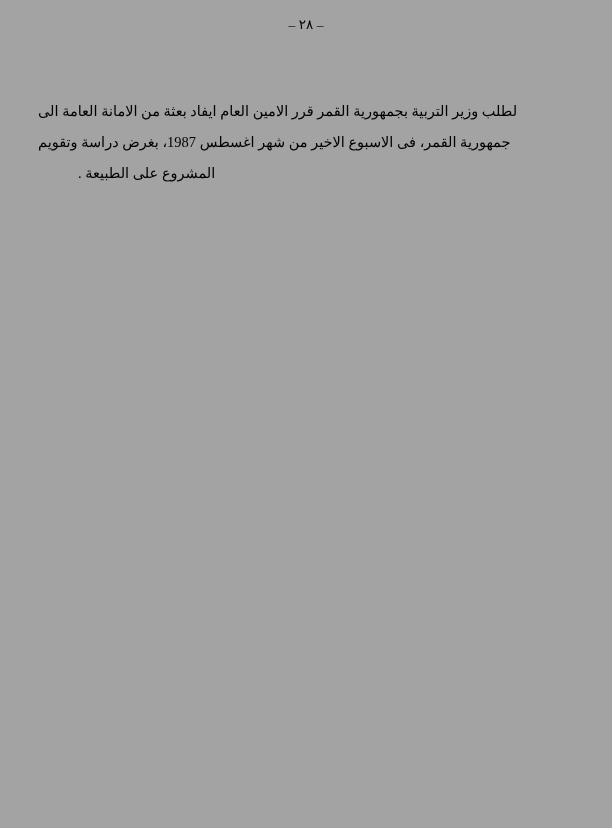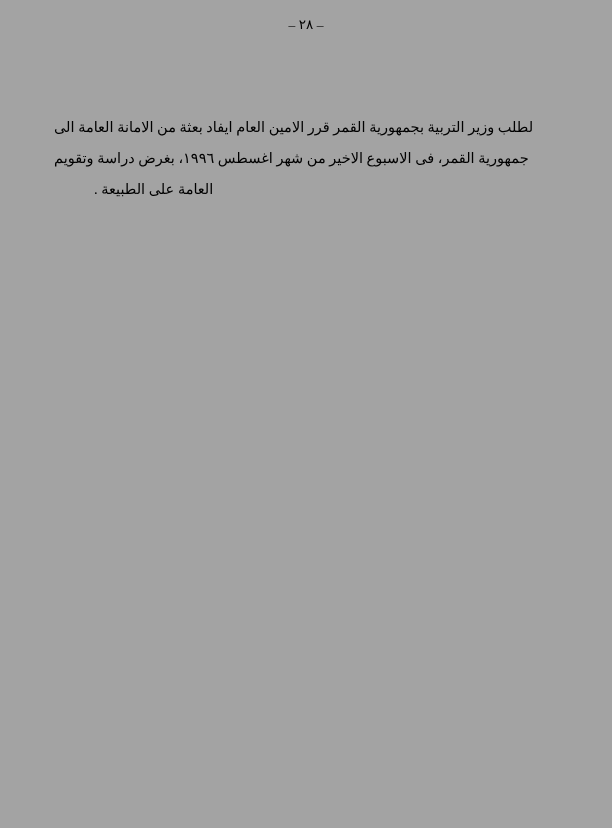--- a/index.html
+++ b/index.html
@@ -44,7 +44,7 @@
     font-family: "Liberation Serif", "DejaVu Serif", serif;
   }
   .body-block p {
-    margin: 16px;
+    margin: 0;
     text-indent: 0;
   }
   .line {

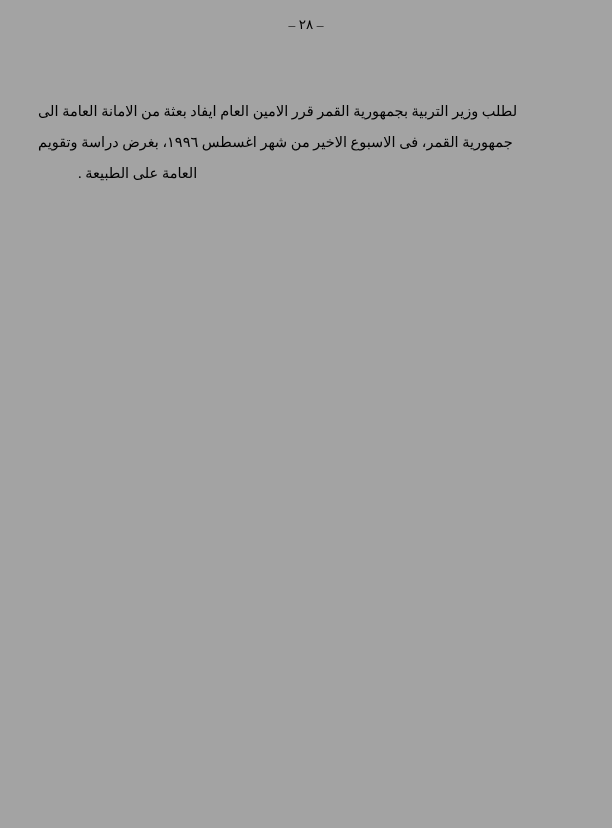--- a/index.html
+++ b/index.html
@@ -75,7 +75,7 @@
   <div class="body-block">
     <p>
       <span class="line line-1">لطلب وزير التربية بجمهورية القمر قرر الامين العام  ايفاد بعثة من الامانة العامة الى</span>
-      <span class="line line-2">جمهورية القمر، فى الاسبوع الاخير من شهر اغسطس  ١٩٩٦، بغرض دراسة وتقويم</span>
+      <span class="line line-2">جمهورية القمر، فى الاسبوع الاخير من شهر اغسطس  1987، بغرض دراسة وتقويم</span>
       <span class="line line-3">العامة على الطبيعة  .</span>
     </p>
   </div>

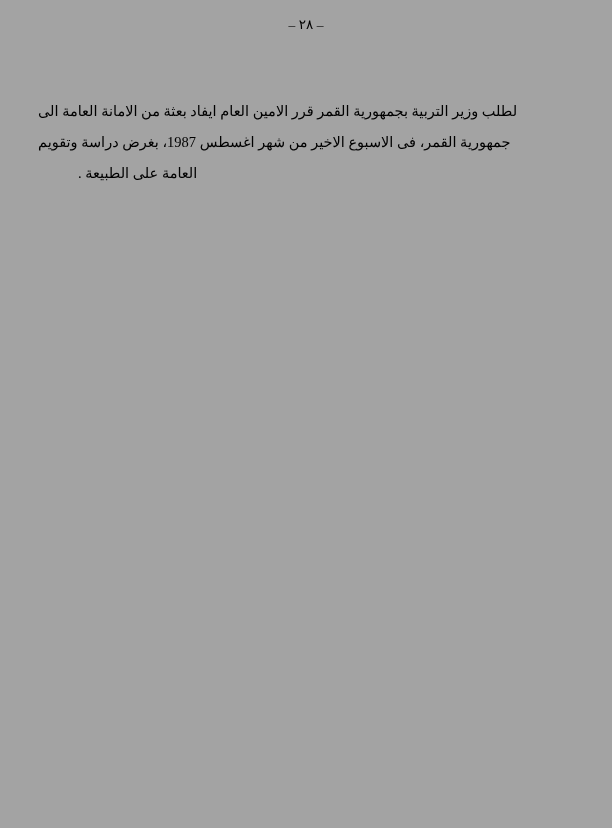--- a/index.html
+++ b/index.html
@@ -76,7 +76,7 @@
     <p>
       <span class="line line-1">لطلب وزير التربية بجمهورية القمر قرر الامين العام  ايفاد بعثة من الامانة العامة الى</span>
       <span class="line line-2">جمهورية القمر، فى الاسبوع الاخير من شهر اغسطس  1987، بغرض دراسة وتقويم</span>
-      <span class="line line-3">العامة على الطبيعة  .</span>
+      <span class="line line-3">المشروع على الطبيعة  .</span>
     </p>
   </div>
 

